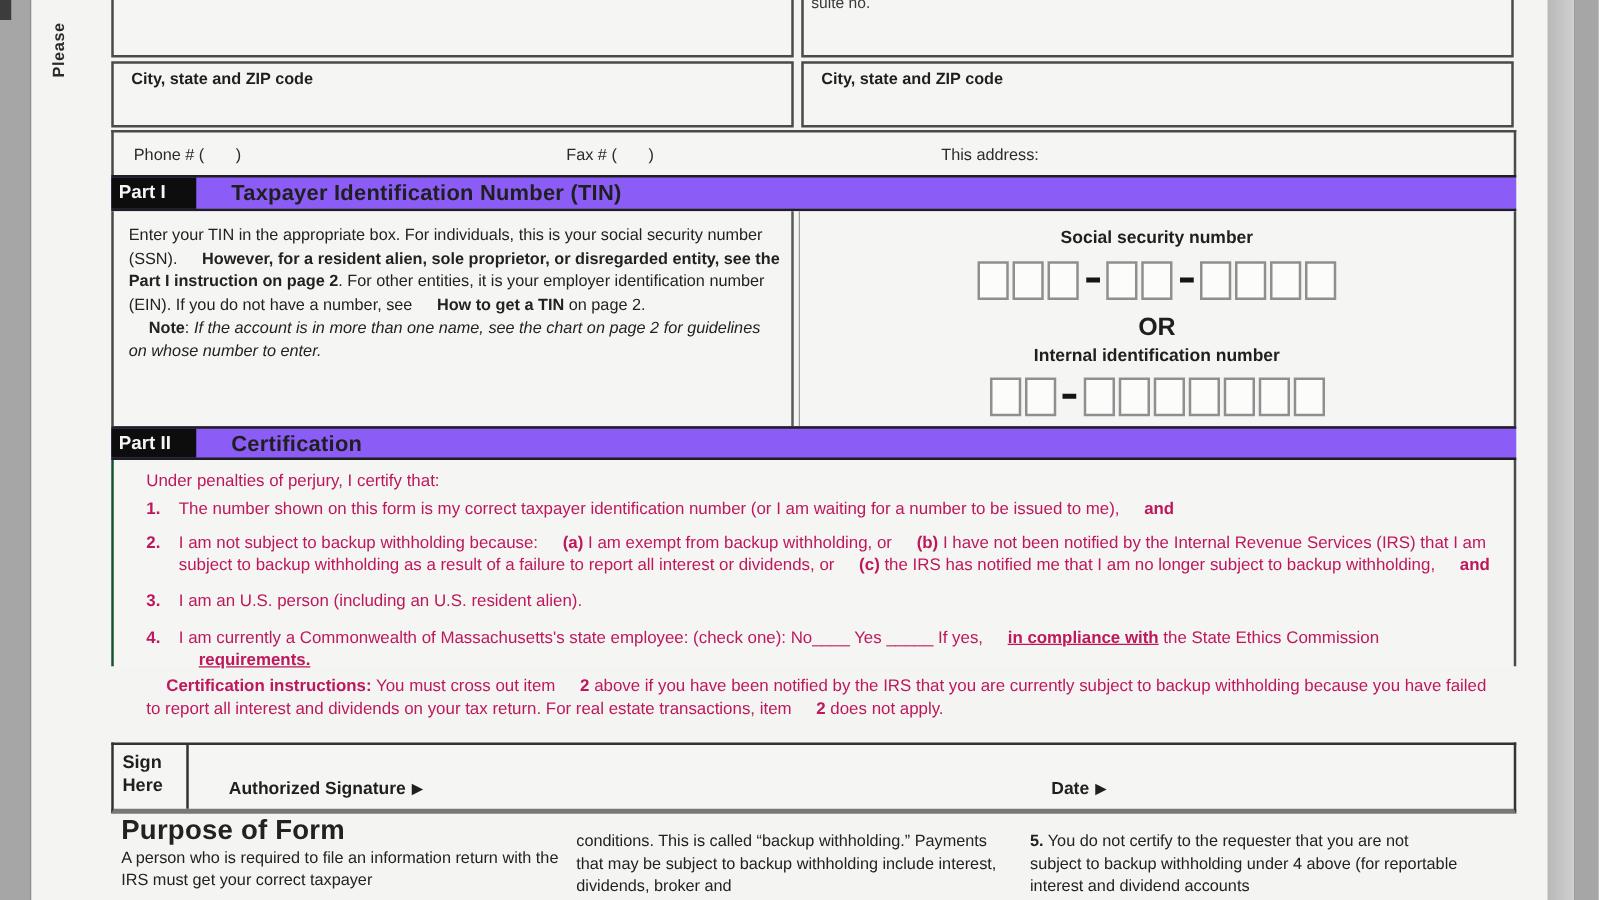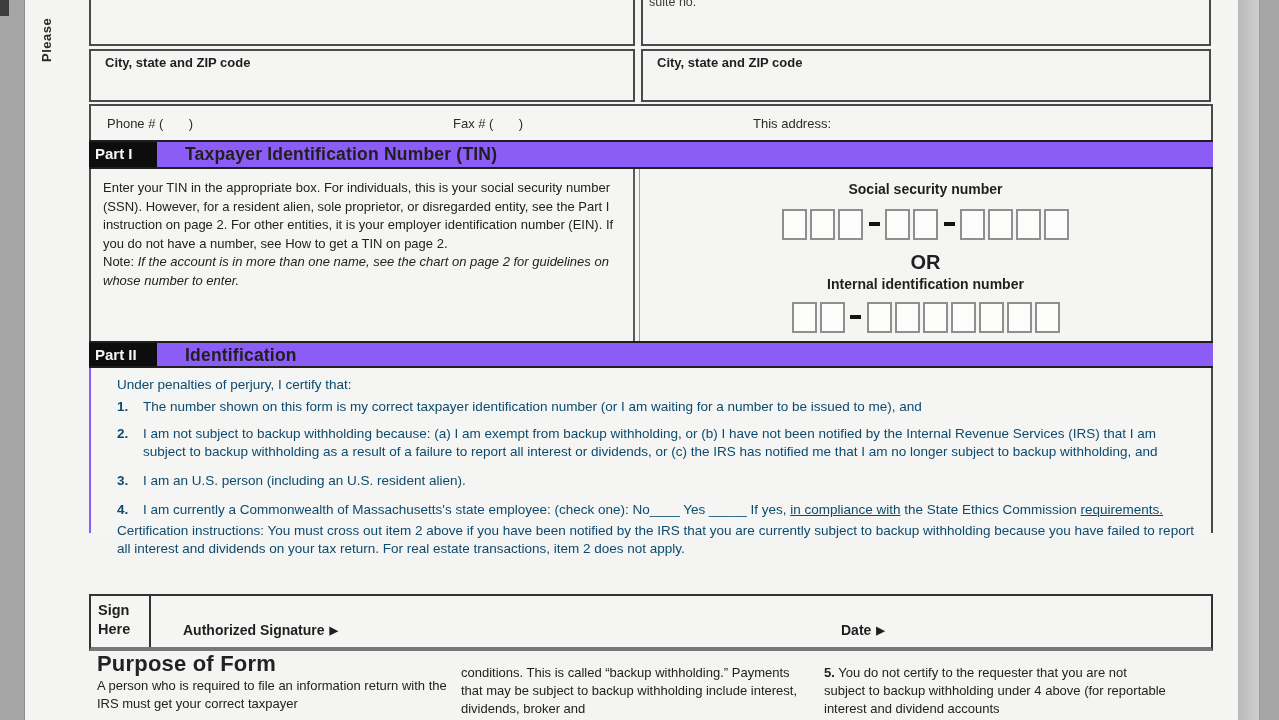--- a/index.html
+++ b/index.html
@@ -76,7 +76,7 @@
   .cert-item .cert-num{position:absolute;left:26px;top:0;font-weight:bold;}
   .mt9{margin-top:9px;} .mt11{margin-top:11px;}
   .cert-instructions{margin:3px 0 0 0;padding-left:26px;padding-right:10px;}
-  .rb{font-weight:normal;} .ri{font-style:italic;} .ru{text-decoration:underline;}
+  .rb{font-weight:bold;margin-left:16px;} .ri{font-style:italic;} .ru{text-decoration:underline;}
 
   
   .sign-row{position:absolute;left:0;top:594px;width:1124px;height:57px;box-sizing:border-box;

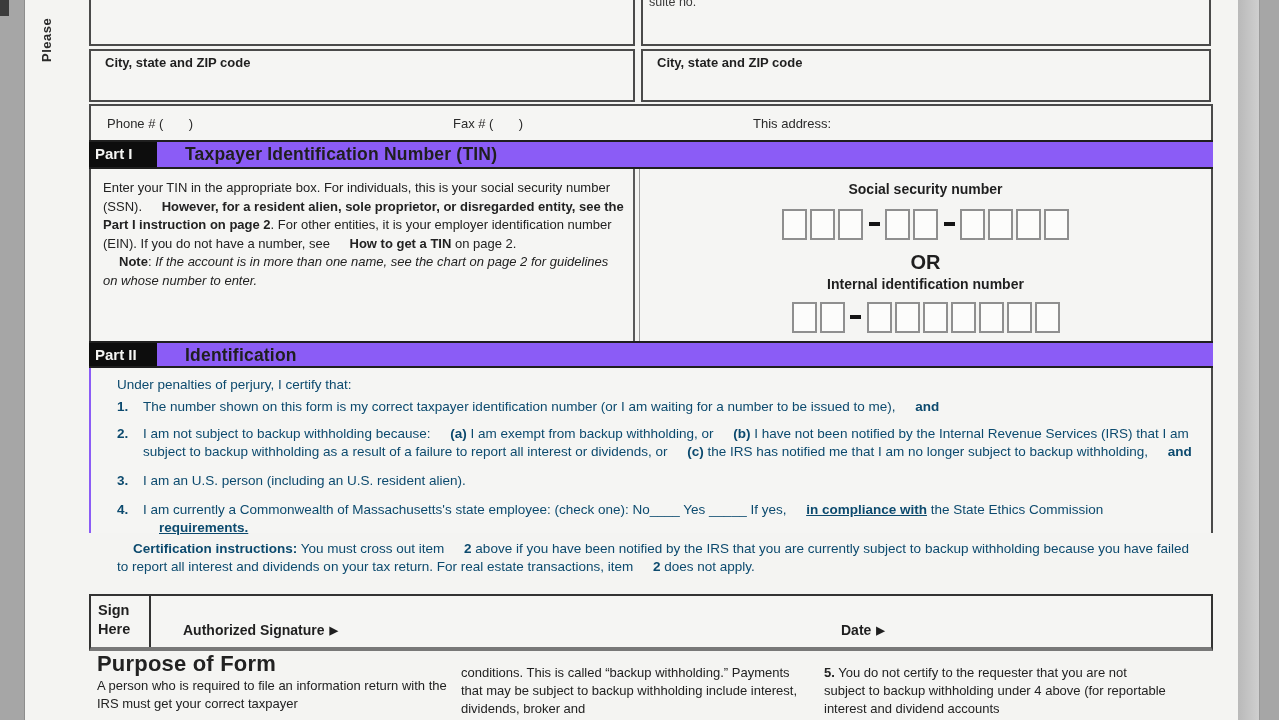--- a/index.html
+++ b/index.html
@@ -172,7 +172,7 @@
 
       <div class="part-header ph2">
         <span class="part-badge">Part II</span>
-        <span class="part-title">Identification</span>
+        <span class="part-title">Certification</span>
       </div>
 
       <div class="part2-body">

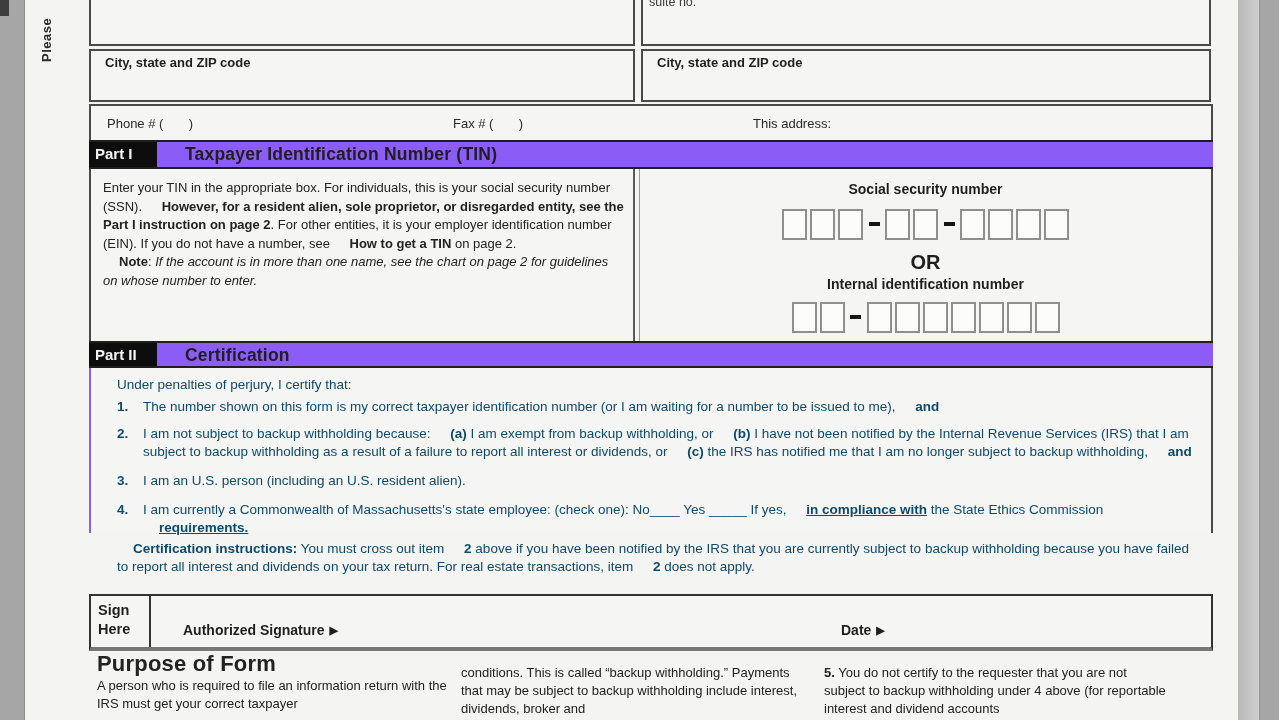--- a/index.html
+++ b/index.html
@@ -69,8 +69,8 @@
 
   
   .part2-body{position:absolute;left:0;top:368px;width:1124px;height:165px;box-sizing:border-box;
-    border-left:2px solid #8b5cf6;border-right:2px solid #4a4a4a;background:#f5f5f3;
-    font-size:13.5px;line-height:18px;color:#0c4a6e;}
+    border-left:2px solid #14532d;border-right:2px solid #4a4a4a;background:#f5f5f3;
+    font-size:13.5px;line-height:18px;color:#be185d;}
   .p2-intro{margin:8px 0 4px 0;padding-left:26px;}
   .cert-item{position:relative;padding-left:52px;padding-right:14px;margin:0;}
   .cert-item .cert-num{position:absolute;left:26px;top:0;font-weight:bold;}

